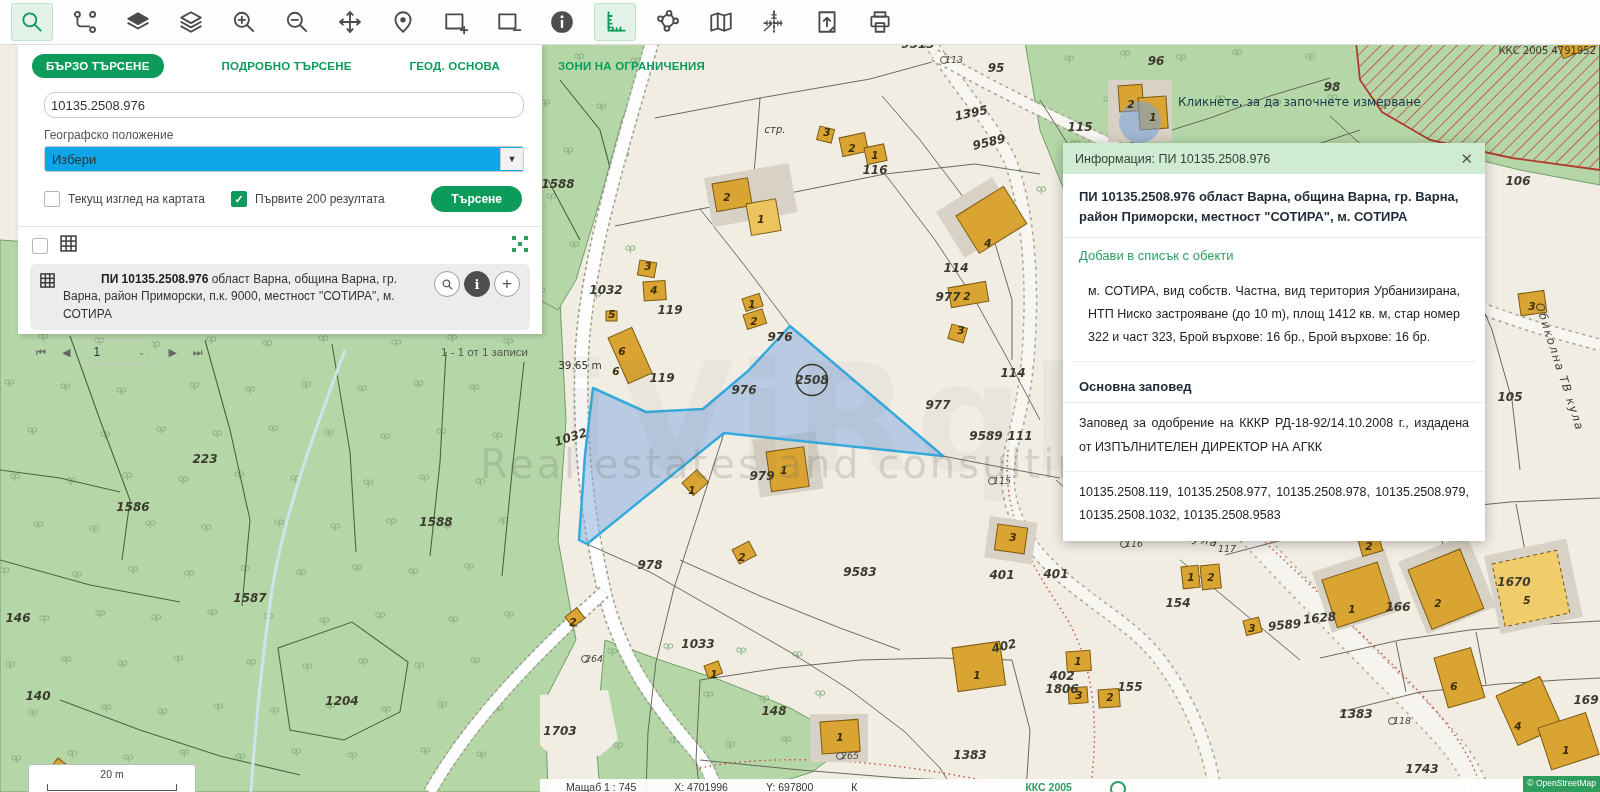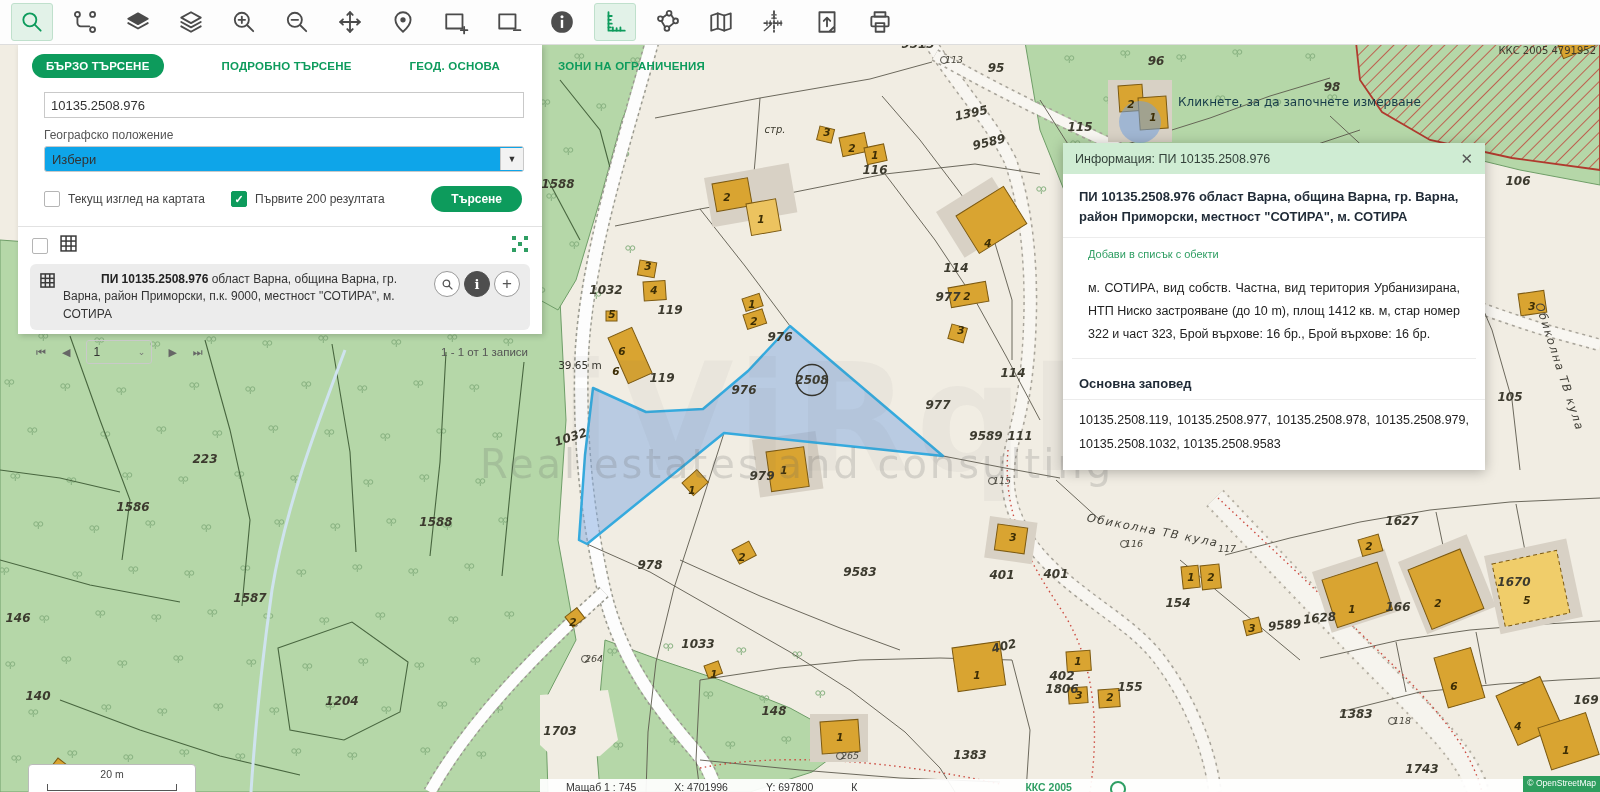--- a/index.html
+++ b/index.html
@@ -36,7 +36,7 @@
   .tab{font-size:11.5px;font-weight:bold;color:#0d9b5c;letter-spacing:.2px;cursor:pointer;white-space:nowrap;padding-left:36px;}
   .tab.active{background:#0d9b5c;color:#fff;border-radius:14px;padding:6px 14px;}
   .searchrow{padding:14px 20px 0 26px;}
-  .sinput{width:466px;height:24px;border:1px solid #c9c9c9;border-radius:0;font-size:13px;
+  .sinput{width:466px;height:24px;border:1px solid #c9c9c9;border-radius:11px;font-size:13px;
           color:#333;padding:0 6px;font-family:"Liberation Sans",sans-serif;}
   .geolabel{font-size:12px;color:#555;padding:10px 0 4px 26px;}
   .selwrap{margin-left:26px;width:478px;height:24px;border:1px solid #c9c9c9;border-radius:3px;

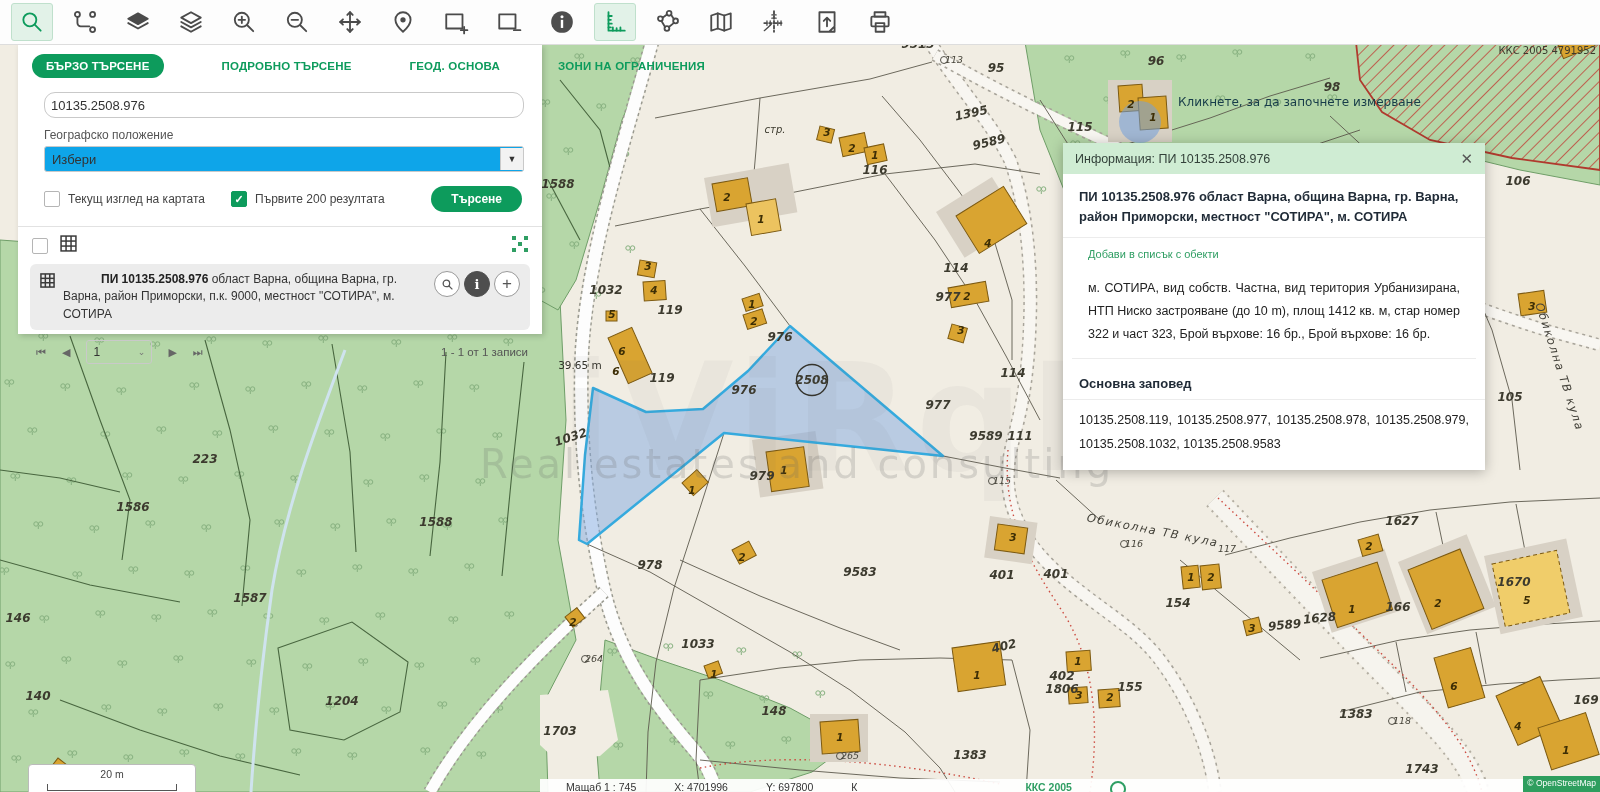--- a/index.html
+++ b/index.html
@@ -76,7 +76,7 @@
   .phead{background:#cfecd3;padding:8px 12px;color:#33413a;font-size:12.5px;display:flex;align-items:flex-end;}
   .pclose{margin-left:auto;color:#555;font-size:15px;cursor:pointer;line-height:1;}
   .ptitle{font-weight:bold;padding:13px 16px 11px 16px;line-height:1.5;color:#1f2a36;border-bottom:1px solid #ececec;font-size:13px;}
-  .plink{display:block;padding:10px 16px 2px 16px;color:#2f9e63;text-decoration:none;font-size:11px;margin-left:9px;}
+  .plink{display:block;padding:10px 16px 2px 16px;color:#2f9e63;text-decoration:none;font-size:13px;}
   .pdesc{margin:9px;padding:6px 16px 12px 16px;line-height:1.85;text-align:justify;border-bottom:1px solid #ececec;}
   .phsec{margin:0;padding:8px 16px;font-size:13px;border-bottom:1px solid #ececec;color:#1f2a36;}
   .ptext{margin:0;padding:9px 16px 12px 16px;line-height:1.85;text-align:justify;border-bottom:1px solid #ececec;}

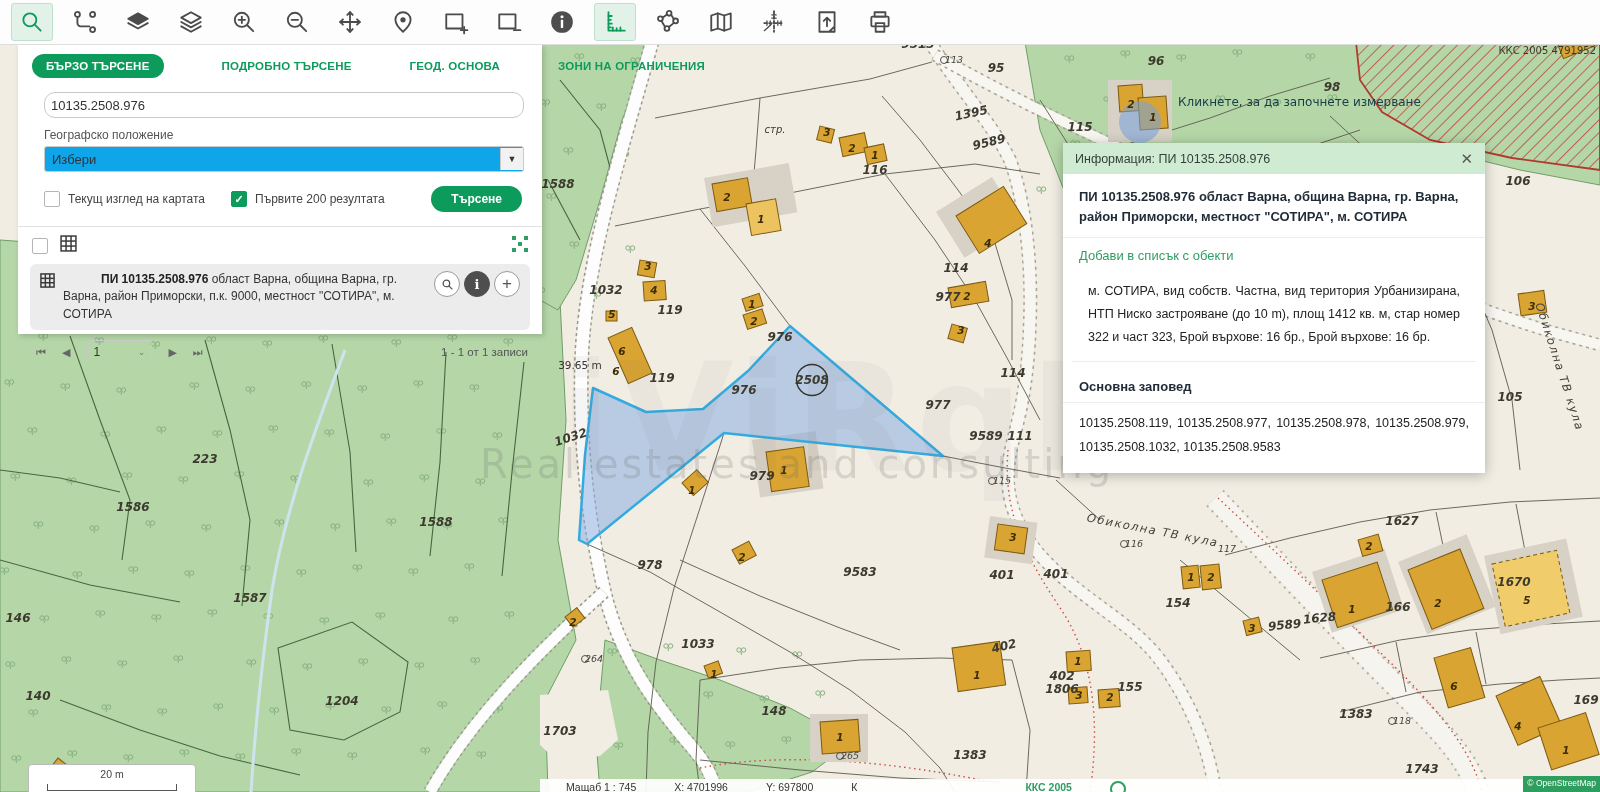--- a/index.html
+++ b/index.html
@@ -715,6 +715,7 @@
   <a class="plink" href="#">Добави в списък с обекти</a>
   <p class="pdesc">м. СОТИРА, вид собств. Частна, вид територия Урбанизирана, НТП Ниско застрояване (до 10 m), площ 1412 кв. м, стар номер 322 и част 323, Брой върхове: 16 бр., Брой върхове: 16 бр.</p>
   <h4 class="phsec">Основна заповед</h4>
+  <p class="ptext">Заповед за одобрение на КККР РД-18-92/14.10.2008 г., издадена от ИЗПЪЛНИТЕЛЕН ДИРЕКТОР НА АГКК</p>
   <p class="pneigh">10135.2508.119, 10135.2508.977, 10135.2508.978, 10135.2508.979, 10135.2508.1032, 10135.2508.9583</p>
 </div>
 

